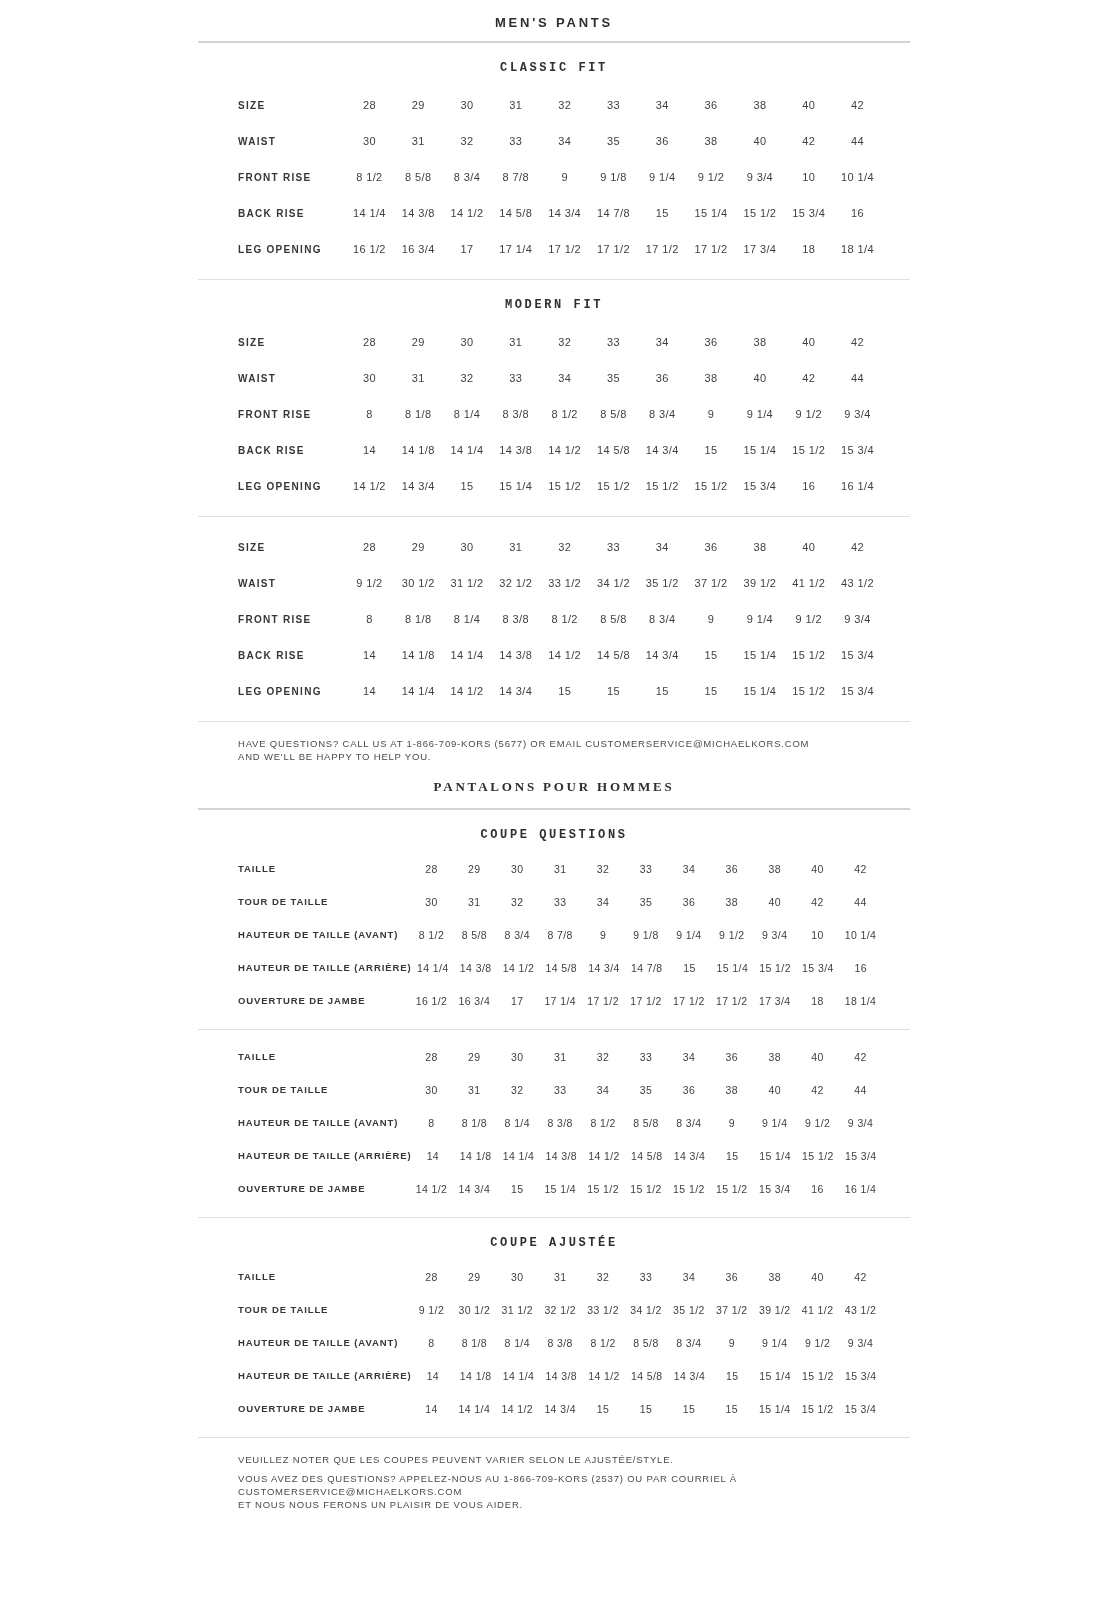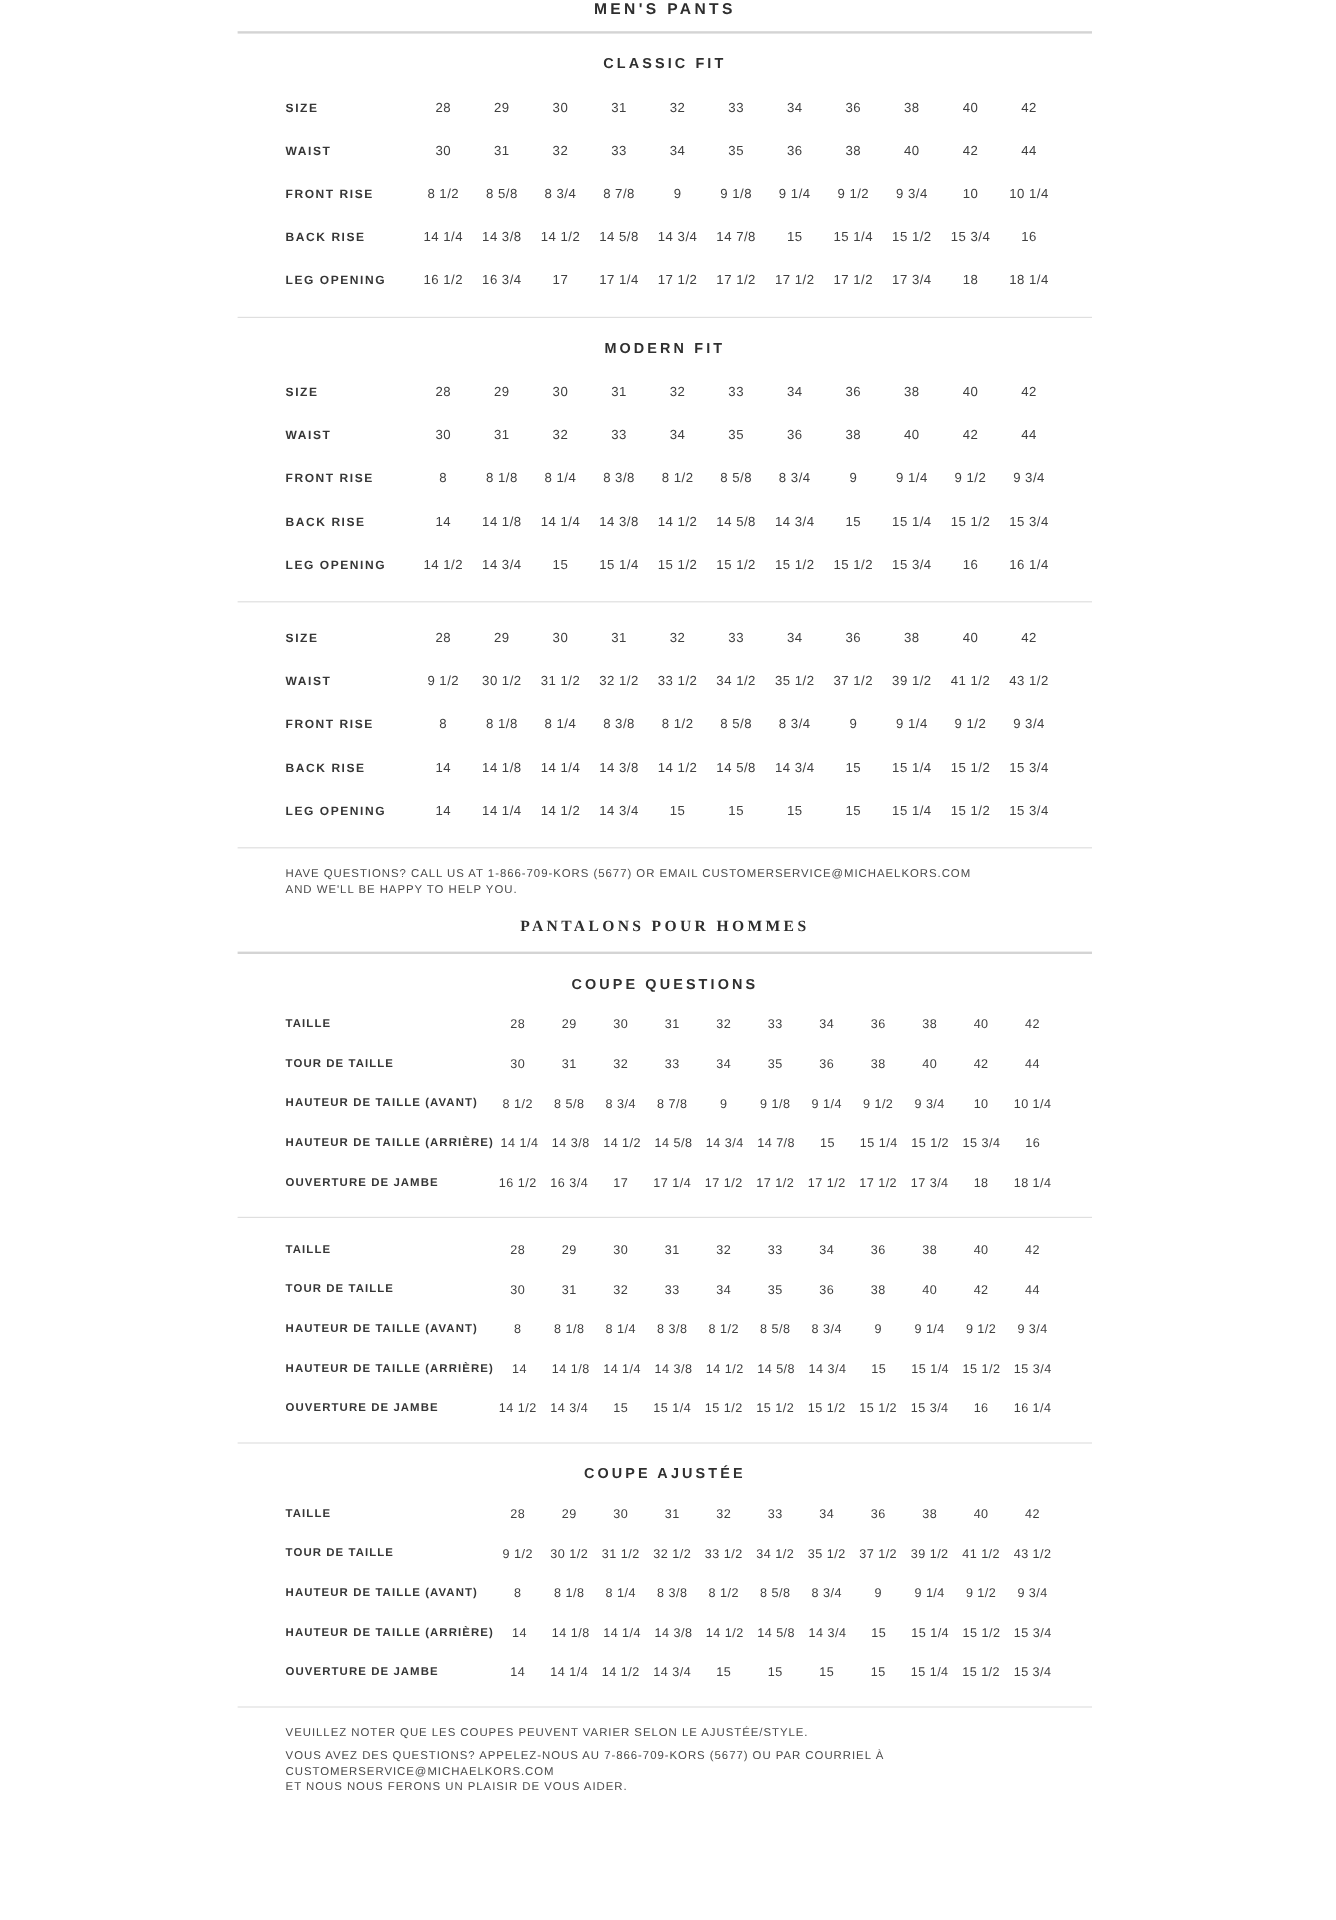--- a/index.html
+++ b/index.html
@@ -28,6 +28,7 @@
     font-weight: 700;
     letter-spacing: 2.8px;
     color: #2e2e2e;
+    padding-top: 15px;
     line-height: 15px;
   }
   .fr-title {

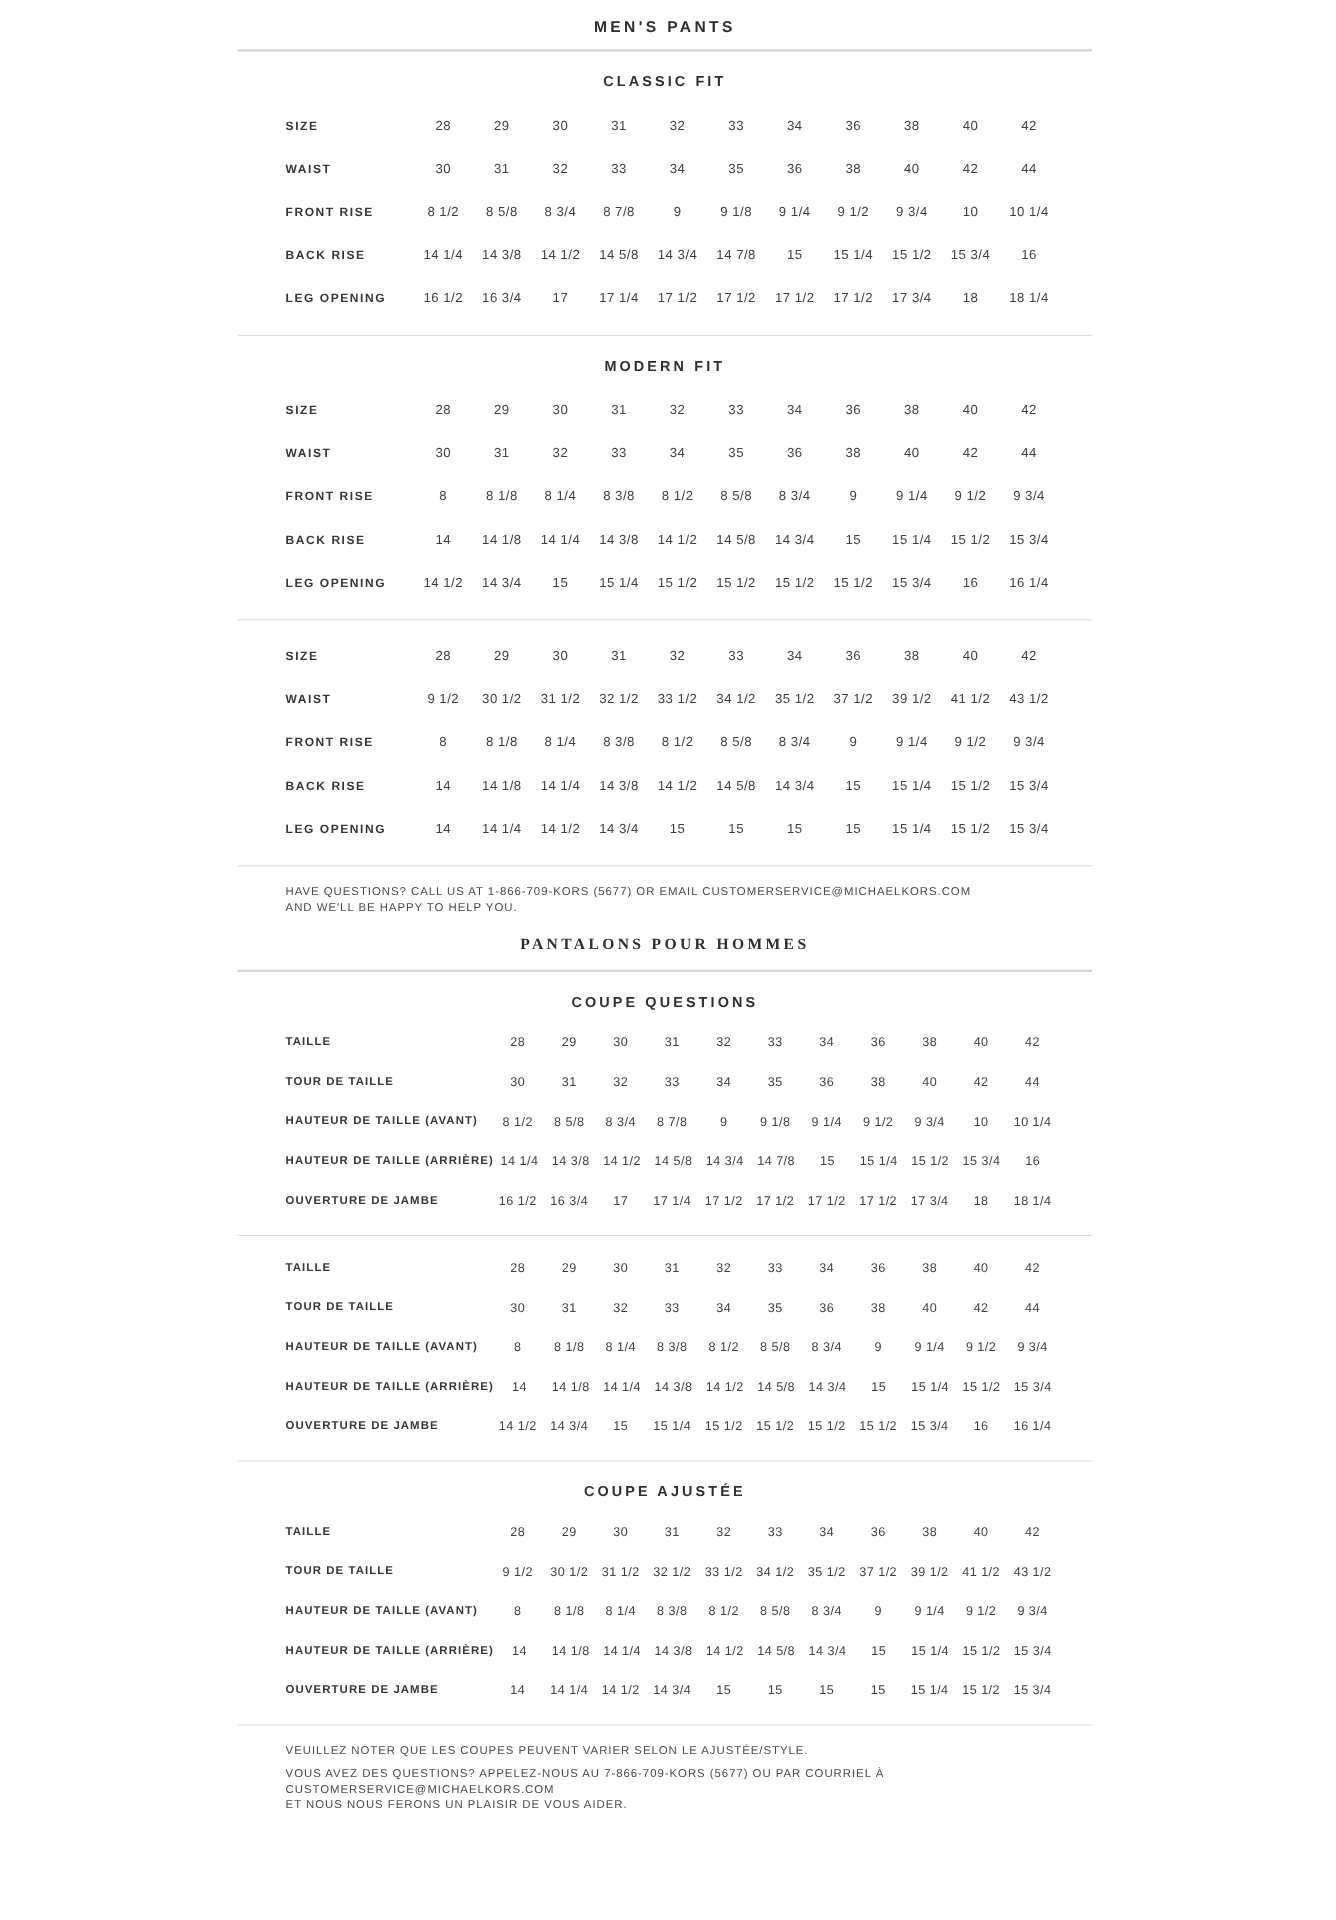--- a/index.html
+++ b/index.html
@@ -50,6 +50,7 @@
     color: #2f2f2f;
     margin-top: 18px;
     line-height: 14px;
+    font-family: Liberation Mono, monospace;
   }
   .size-table { margin-top: 12px; }
   .trow {

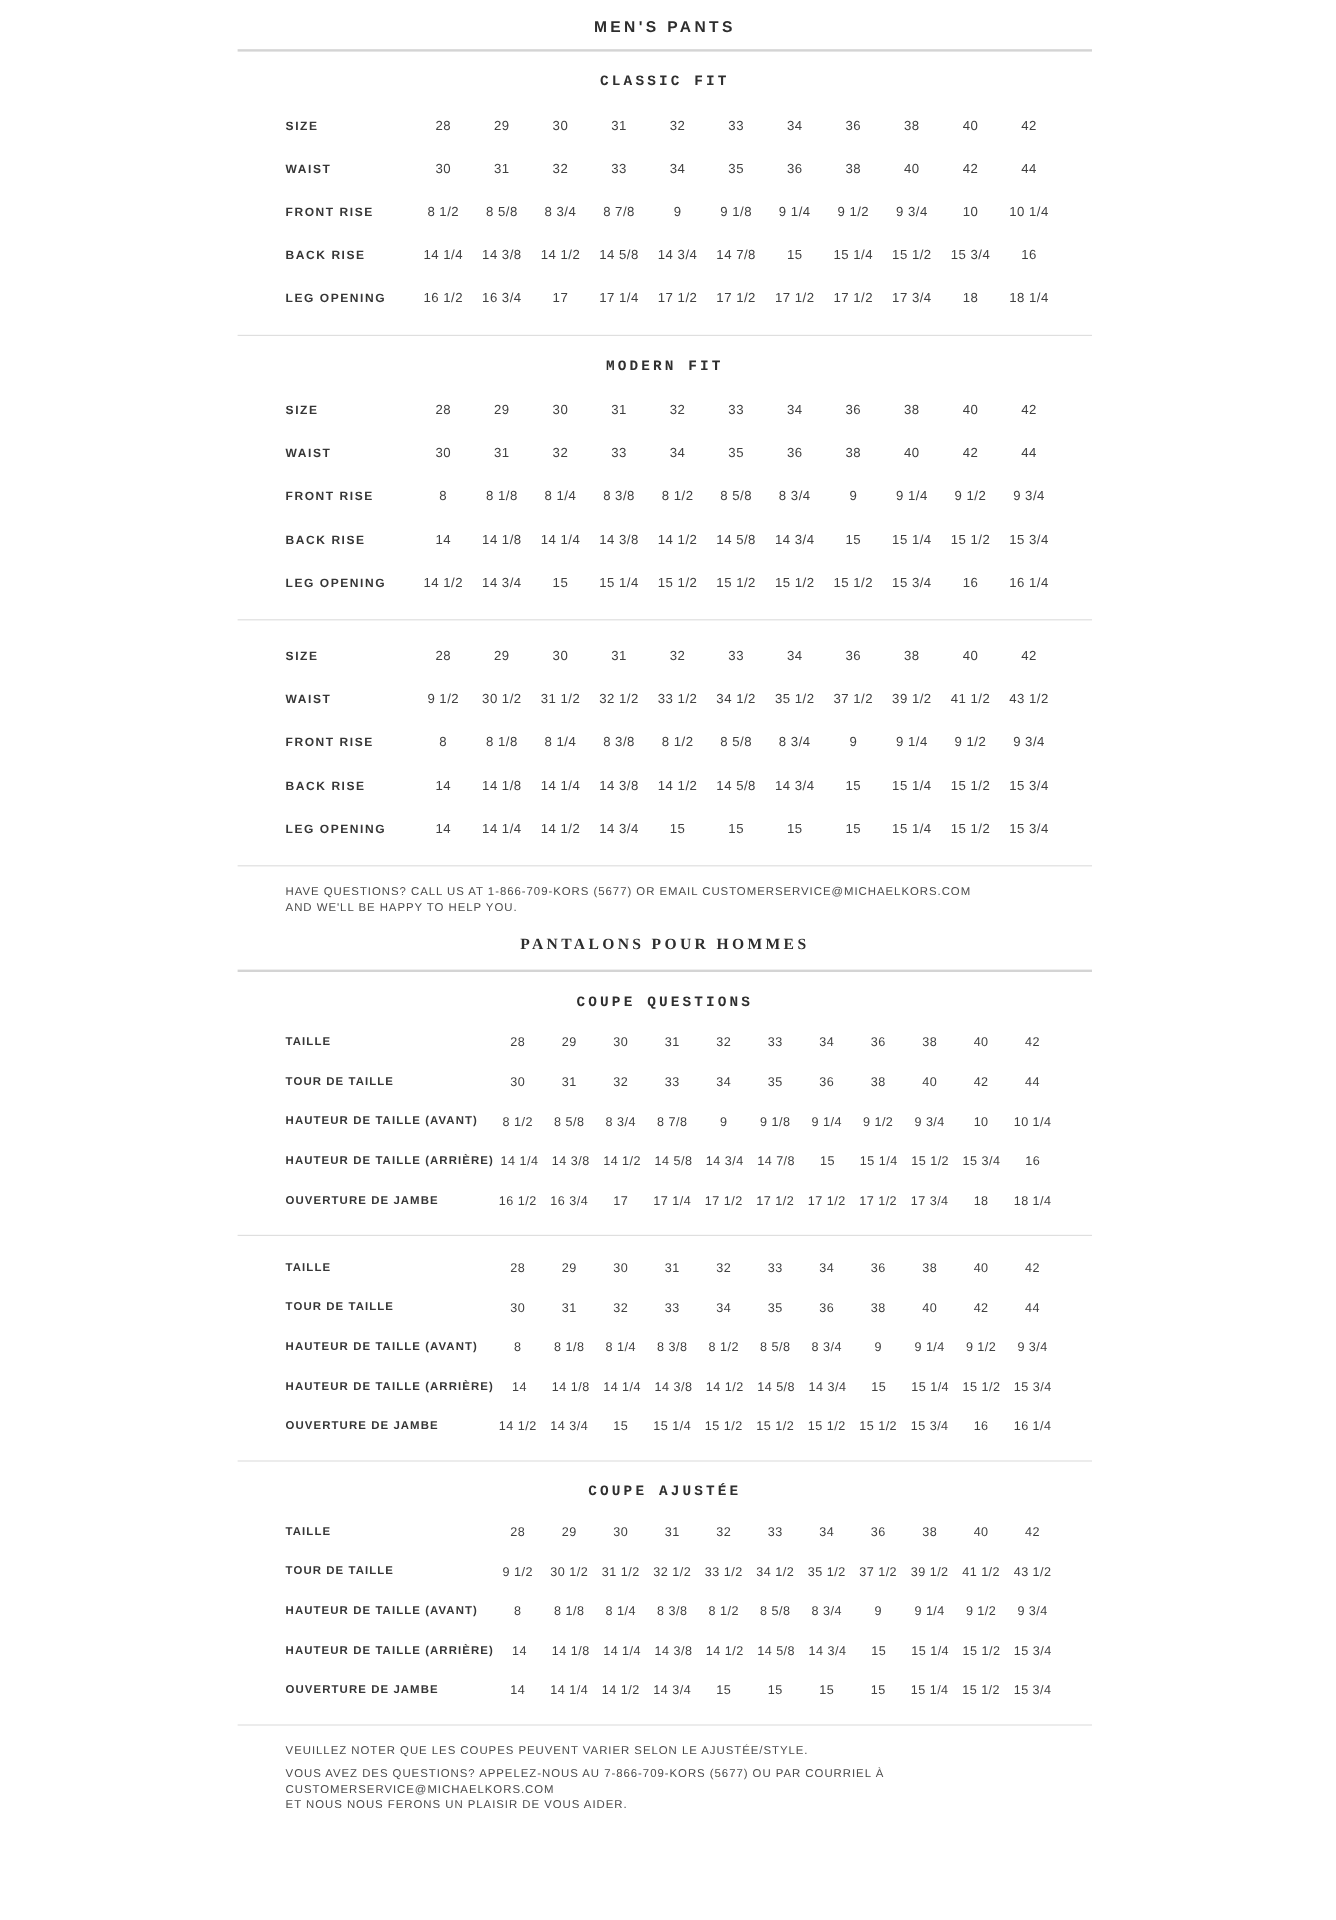--- a/index.html
+++ b/index.html
@@ -583,7 +583,7 @@
   <div class="notes">
     <p>VEUILLEZ NOTER QUE LES COUPES PEUVENT VARIER SELON LE AJUSTÉE/STYLE.</p>
     <p>
-      <span>VOUS AVEZ DES QUESTIONS? APPELEZ-NOUS AU 7-866-709-KORS (5677) OU PAR COURRIEL À CUSTOMERSERVICE@MICHAELKORS.COM</span><br>
+      <span>VOUS AVEZ DES QUESTIONS? APPELEZ-NOUS AU 1-866-709-KORS (2537) OU PAR COURRIEL À CUSTOMERSERVICE@MICHAELKORS.COM</span><br>
       <span>ET NOUS NOUS FERONS UN PLAISIR DE VOUS AIDER.</span>
     </p>
   </div>

